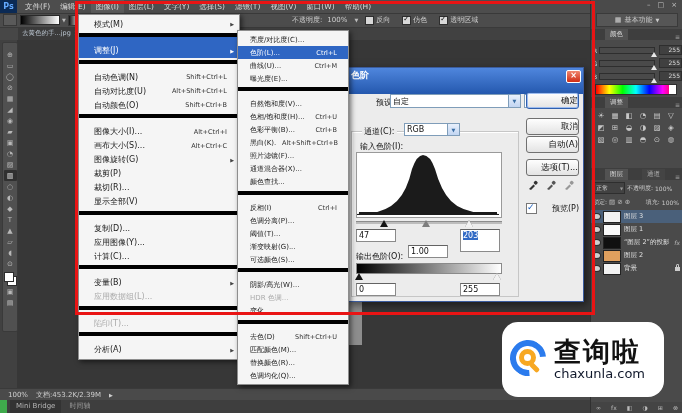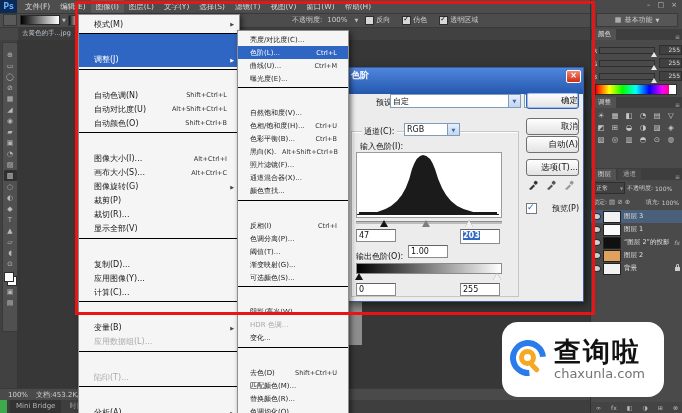--- a/index.html
+++ b/index.html
@@ -108,7 +108,7 @@
   .wsbtn{position:absolute;left:5px;top:13px;width:80px;height:12px;background:#565656;border:1px solid #3a3a3a;
          display:flex;align-items:center;justify-content:center;gap:3px;font-size:7px;}
   .ptabs{position:absolute;left:0;width:92px;height:11px;background:#3e3e3e;display:flex;align-items:flex-end;}
-  .ptab{background:#525252;padding:1px 5px;font-size:6.5px;color:#ddd;margin-left:2px;}
+  .ptab{background:#525252;padding:1px 5px;font-size:6.5px;color:#ddd;margin-left:14px;}
   .ptab.off{background:#444;color:#aaa;}
   .pmenuicon{margin-left:auto;margin-right:3px;color:#aaa;font-size:6px;}
   .csl{position:absolute;left:0;width:92px;height:12px;display:flex;align-items:center;}

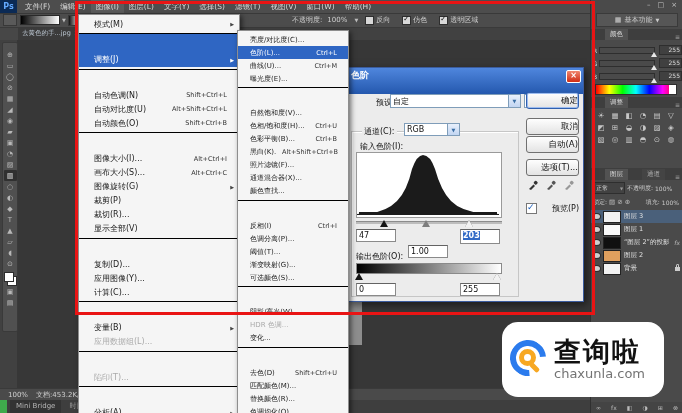--- a/index.html
+++ b/index.html
@@ -65,7 +65,7 @@
   .mi.hl{background:#2f66c3;color:#fff;}
   .mi.hl .sc,.mi.hl .ar{color:#fff;}
   .mi.dis{color:#aaa;} .mi.dis .sc{color:#aaa;}
-  .mi.sep{border-top:1px solid #000000;margin-top:2px;padding-top:20px;}
+  .mi.sep{border-top:4px solid #000000;margin-top:2px;padding-top:8px;}
   
   .dialog{left:345px;top:67px;width:237px;height:233px;background:#ececec;
           border:1px solid #3b5c9e;box-shadow:3px 3px 8px rgba(0,0,0,.5);z-index:40;font-size:8px;color:#111;}

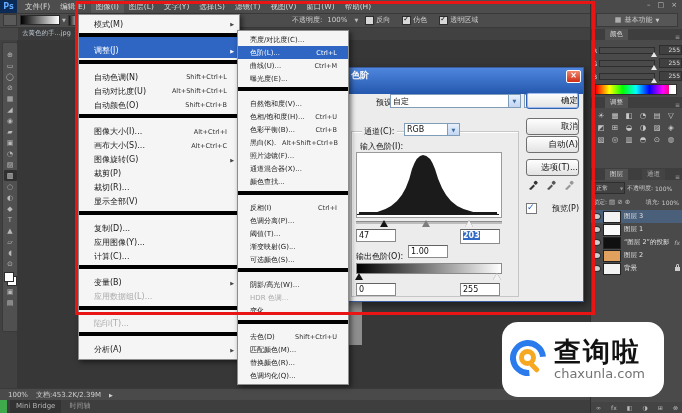--- a/index.html
+++ b/index.html
@@ -607,7 +607,7 @@
 
     <div class="dfield" style="left:10px;top:161px;width:40px;height:13px;">47</div>
     <div class="dfield" style="left:62px;top:177px;width:40px;height:13px;">1.00</div>
-    <div class="dfield" style="left:114px;top:161px;width:40px;height:15px;font-weight:bold;">
+    <div class="dfield" style="left:114px;top:161px;width:40px;height:23px;">
       <span class="selval">203</span>
     </div>
 

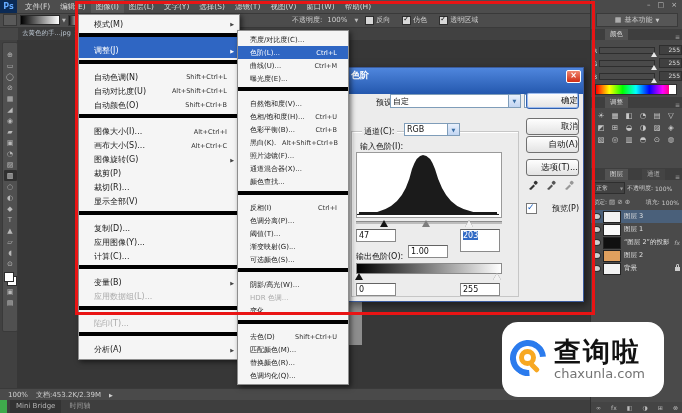--- a/index.html
+++ b/index.html
@@ -157,7 +157,7 @@
   .wmhandle{position:absolute;left:22px;top:22px;width:5px;height:11px;background:#f7a823;border-radius:2px;transform:rotate(-45deg);}
   .wmtext{margin-left:4px;}
   .wmcn{font-size:27px;color:#111;font-weight:bold;letter-spacing:2px;line-height:28px;}
-  .wmen{font-size:13px;color:#737373;margin-top:0px;}
+  .wmen{font-size:13px;color:#0f172a;margin-top:0px;}
 </style>
 </head>
 <body>

